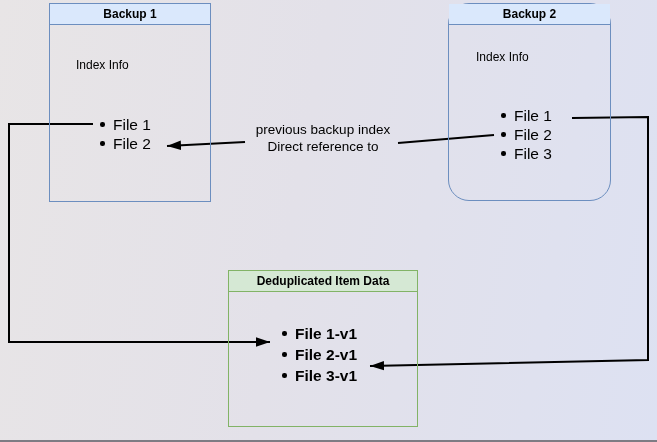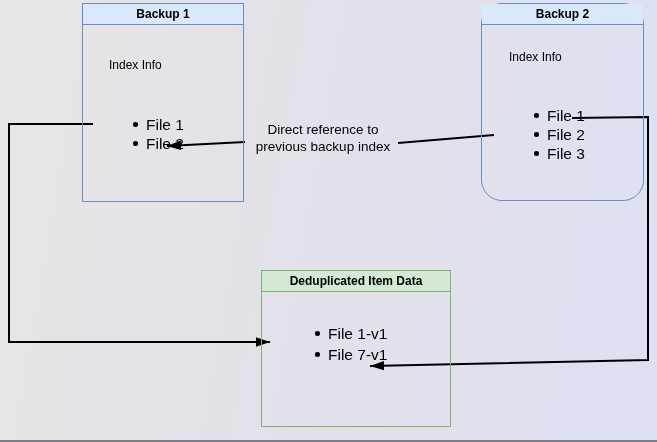--- a/index.html
+++ b/index.html
@@ -26,7 +26,6 @@
     border: 1px solid;
     background: transparent;
     z-index: 3;
-    margin-left: 33px;
   }
   .node .hdr {
     height: 20px;

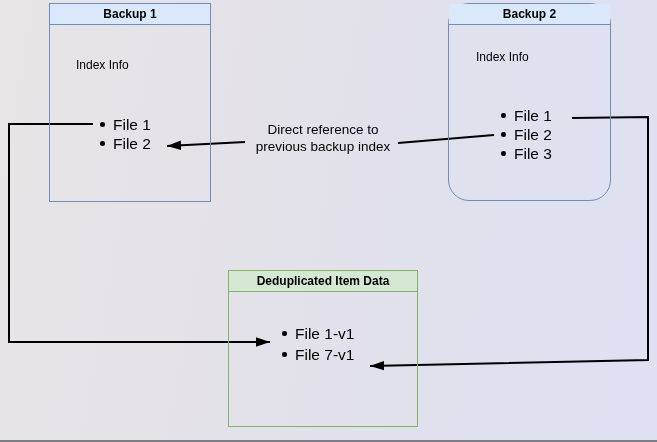--- a/index.html
+++ b/index.html
@@ -125,8 +125,8 @@
   </div>
 
   <div class="edge-label">
+    <div>previous backup index</div>
     <div>Direct reference to</div>
-    <div>previous backup index</div>
   </div>
 
   <div class="bottom-edge"></div>

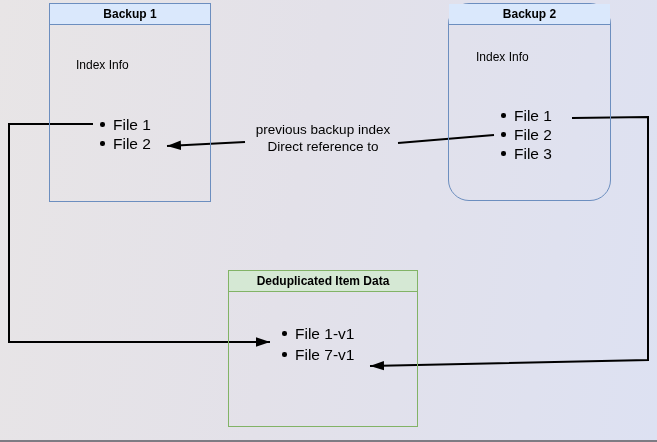--- a/index.html
+++ b/index.html
@@ -61,7 +61,7 @@
   #backup1 ul.flist li { height: 19px; }
   #backup2 ul.flist { left: 48px; top: 102px; }
   #backup2 ul.flist li { height: 19px; }
-  #dedup ul.flist { left: 49px; top: 52px; }
+  #dedup ul.flist { left: 49px; top: 52px; font-weight: bold; }
   #dedup ul.flist li { height: 21px; }
 
   .edge-label {

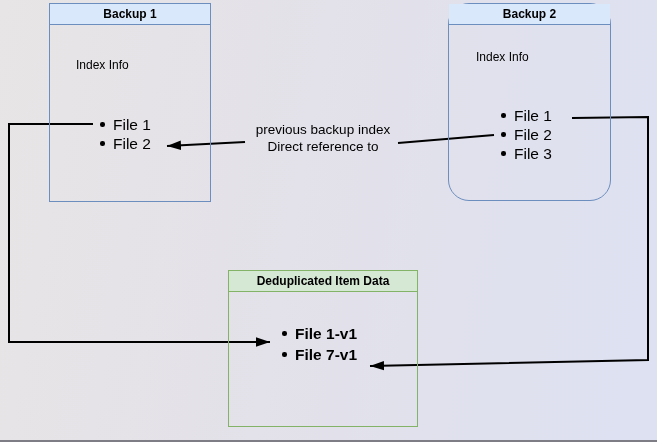--- a/index.html
+++ b/index.html
@@ -120,7 +120,7 @@
     </div>
     <ul class="flist">
       <li>File 1-v1</li>
-      <li>File 7-v1</li>
+      <li>File 2-v1</li>
     </ul>
   </div>
 

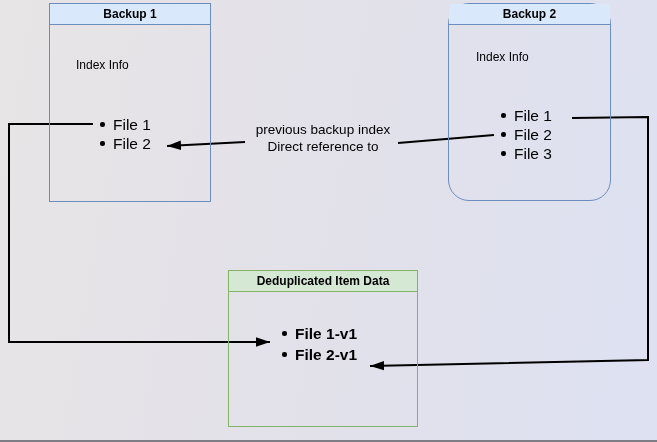--- a/index.html
+++ b/index.html
@@ -121,6 +121,7 @@
     <ul class="flist">
       <li>File 1-v1</li>
       <li>File 2-v1</li>
+      <li>File 3-v1</li>
     </ul>
   </div>
 

